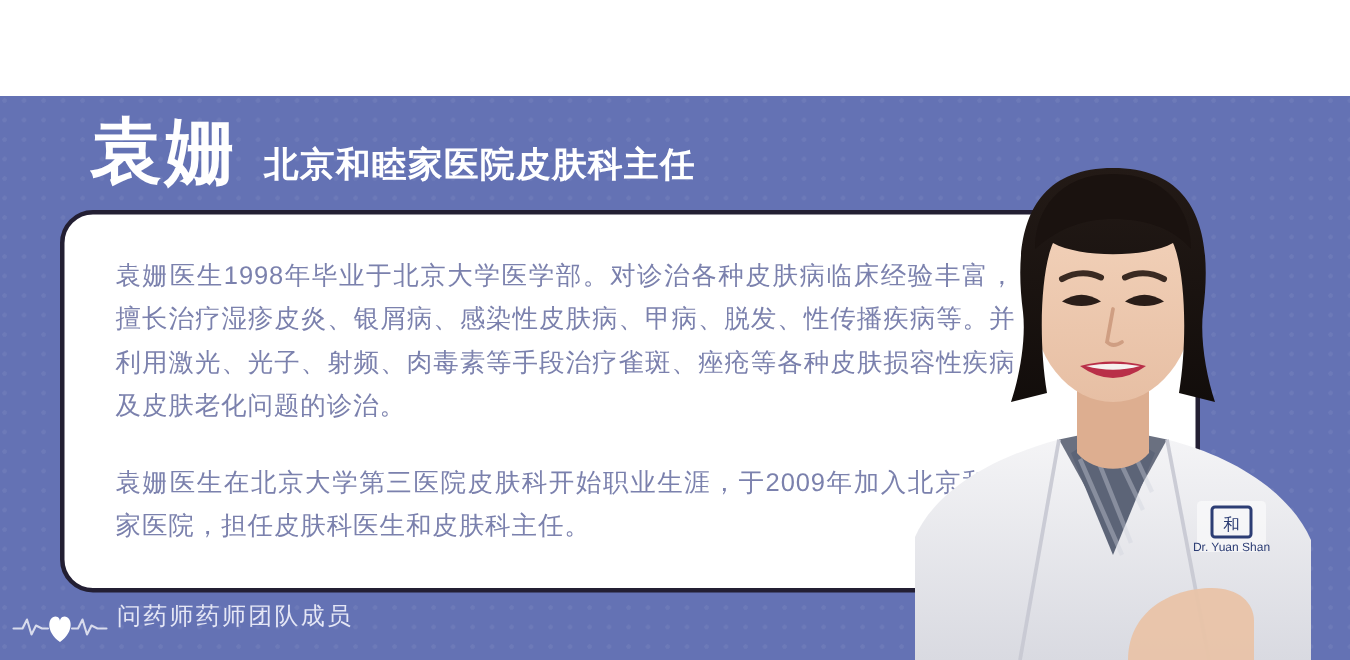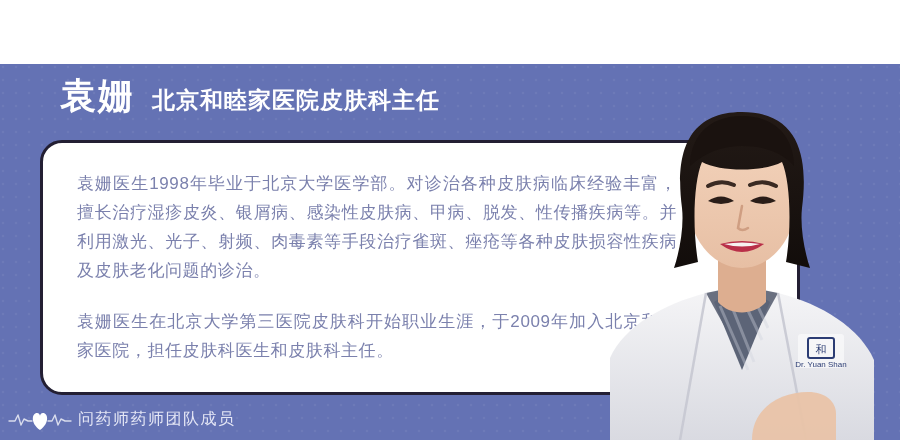--- a/index.html
+++ b/index.html
@@ -51,7 +51,7 @@
     white-space: nowrap;
   }
   .doctor-name {
-    font-size: 36px;
+    font-size: 48px;
     font-weight: bold;
     color: #ffffff;
     letter-spacing: 2px;

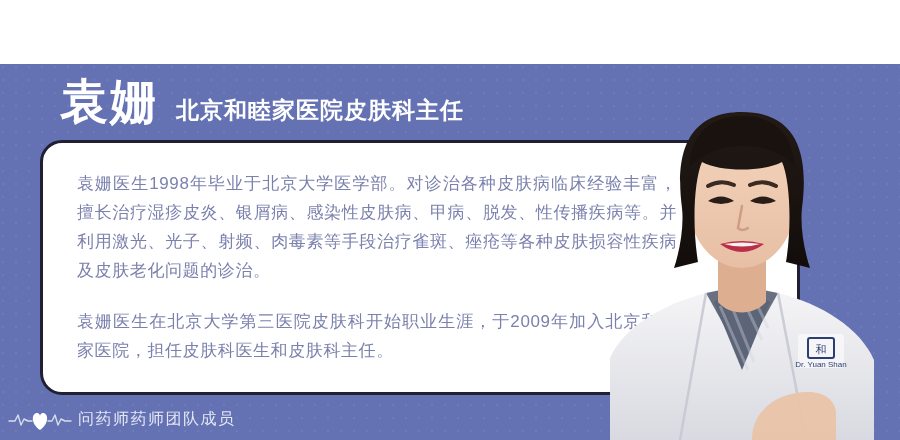--- a/index.html
+++ b/index.html
@@ -109,7 +109,6 @@
     left: 8px;
     bottom: 6px;
     display: flex;
-    align-items: center;
     height: 30px;
   }
   .ecg-heart {

